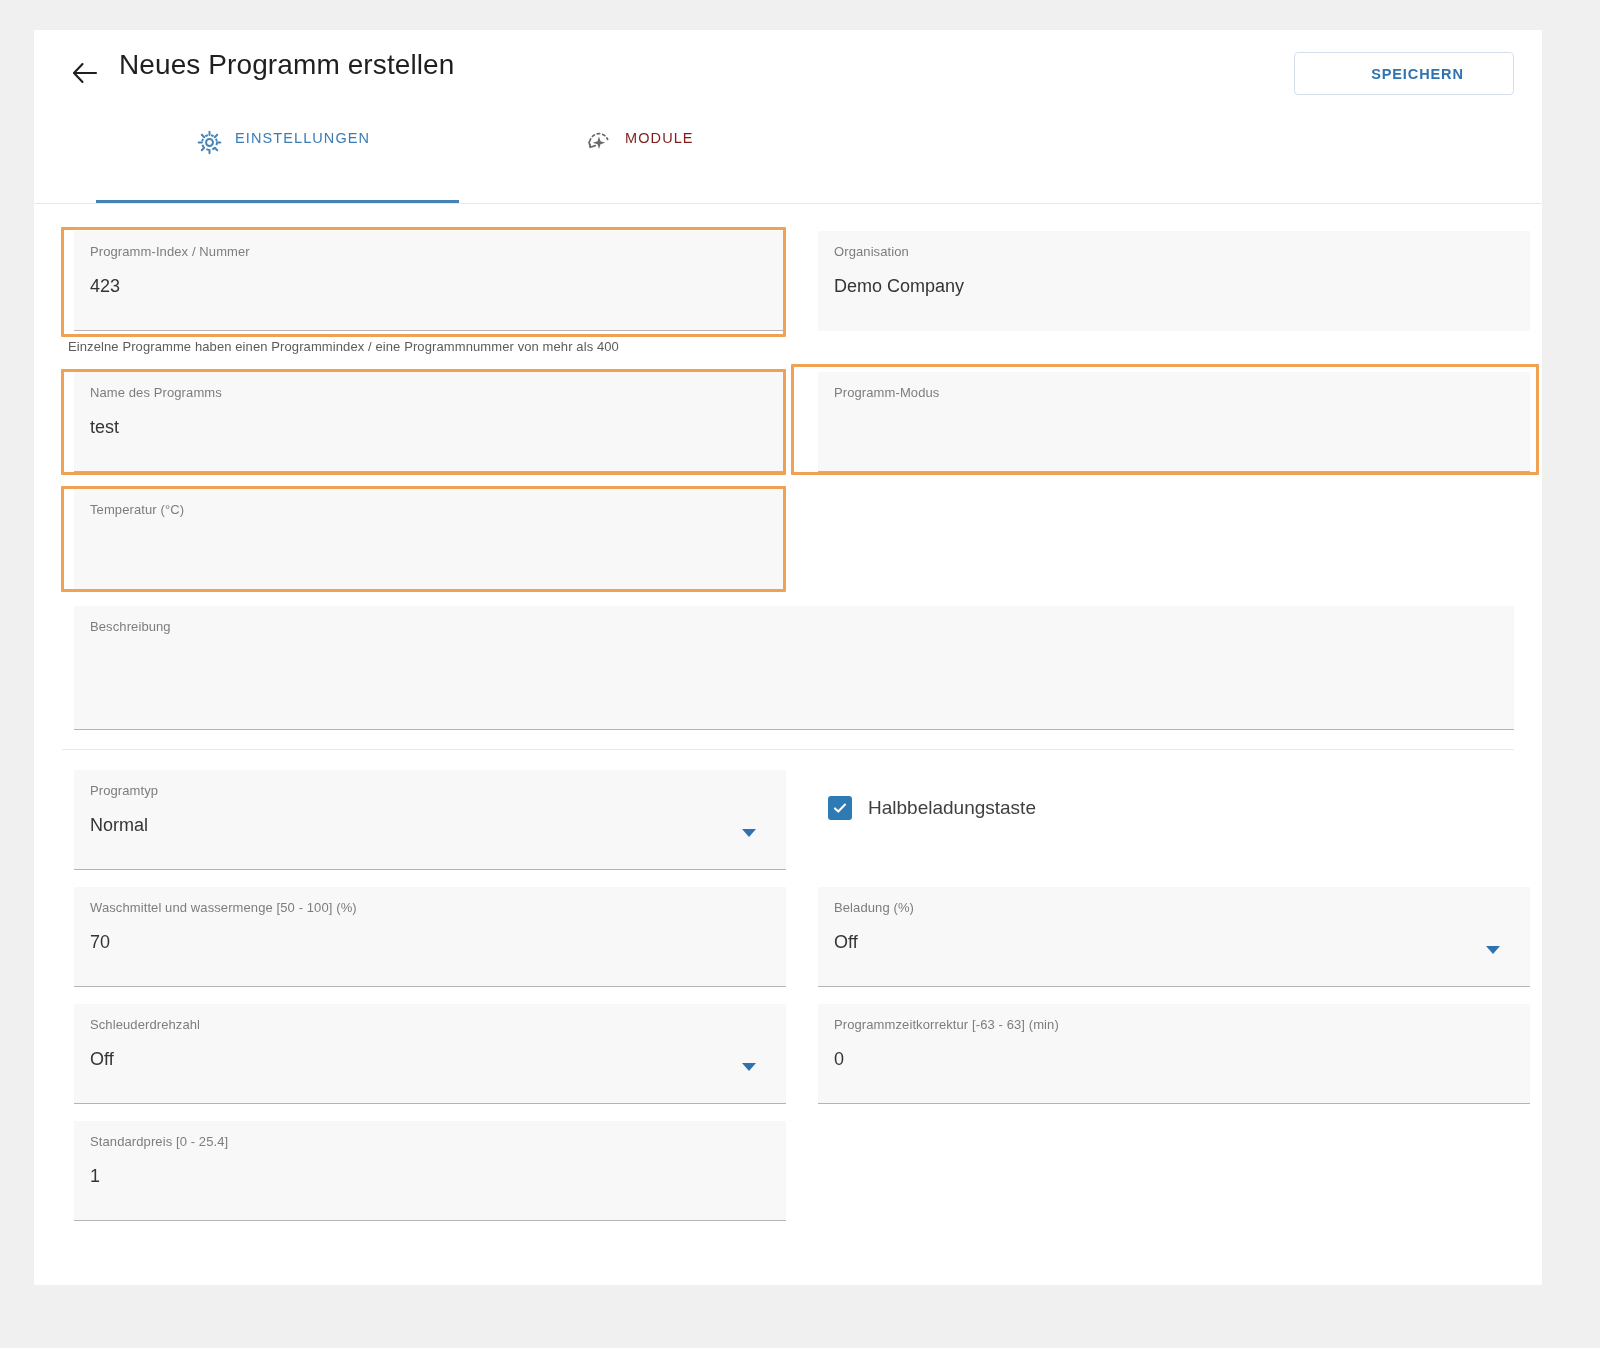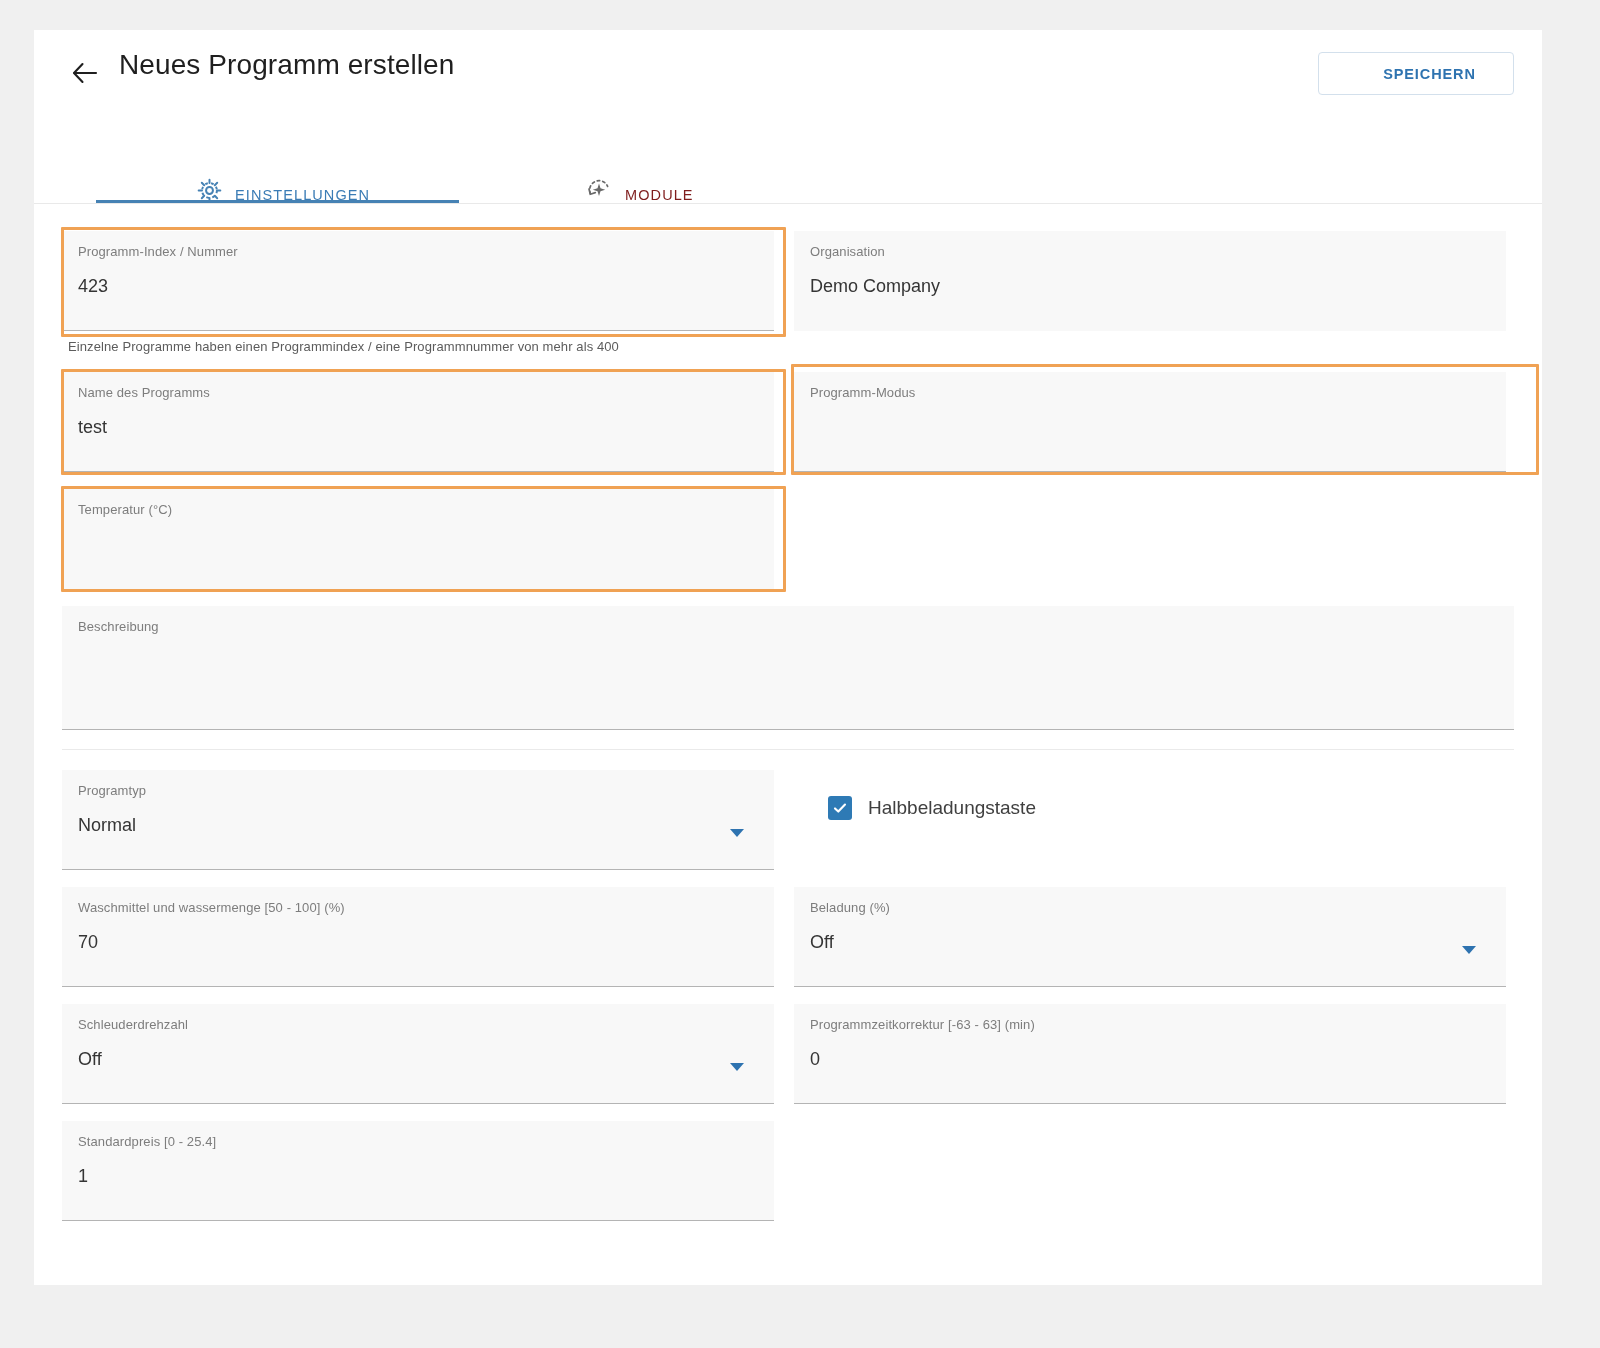--- a/index.html
+++ b/index.html
@@ -54,7 +54,7 @@
     position: absolute;
     right: 28px;
     top: 22px;
-    width: 196px;
+    width: 220px;
     height: 43px;
     border: 1px solid #d3e0ec;
     border-radius: 4px;

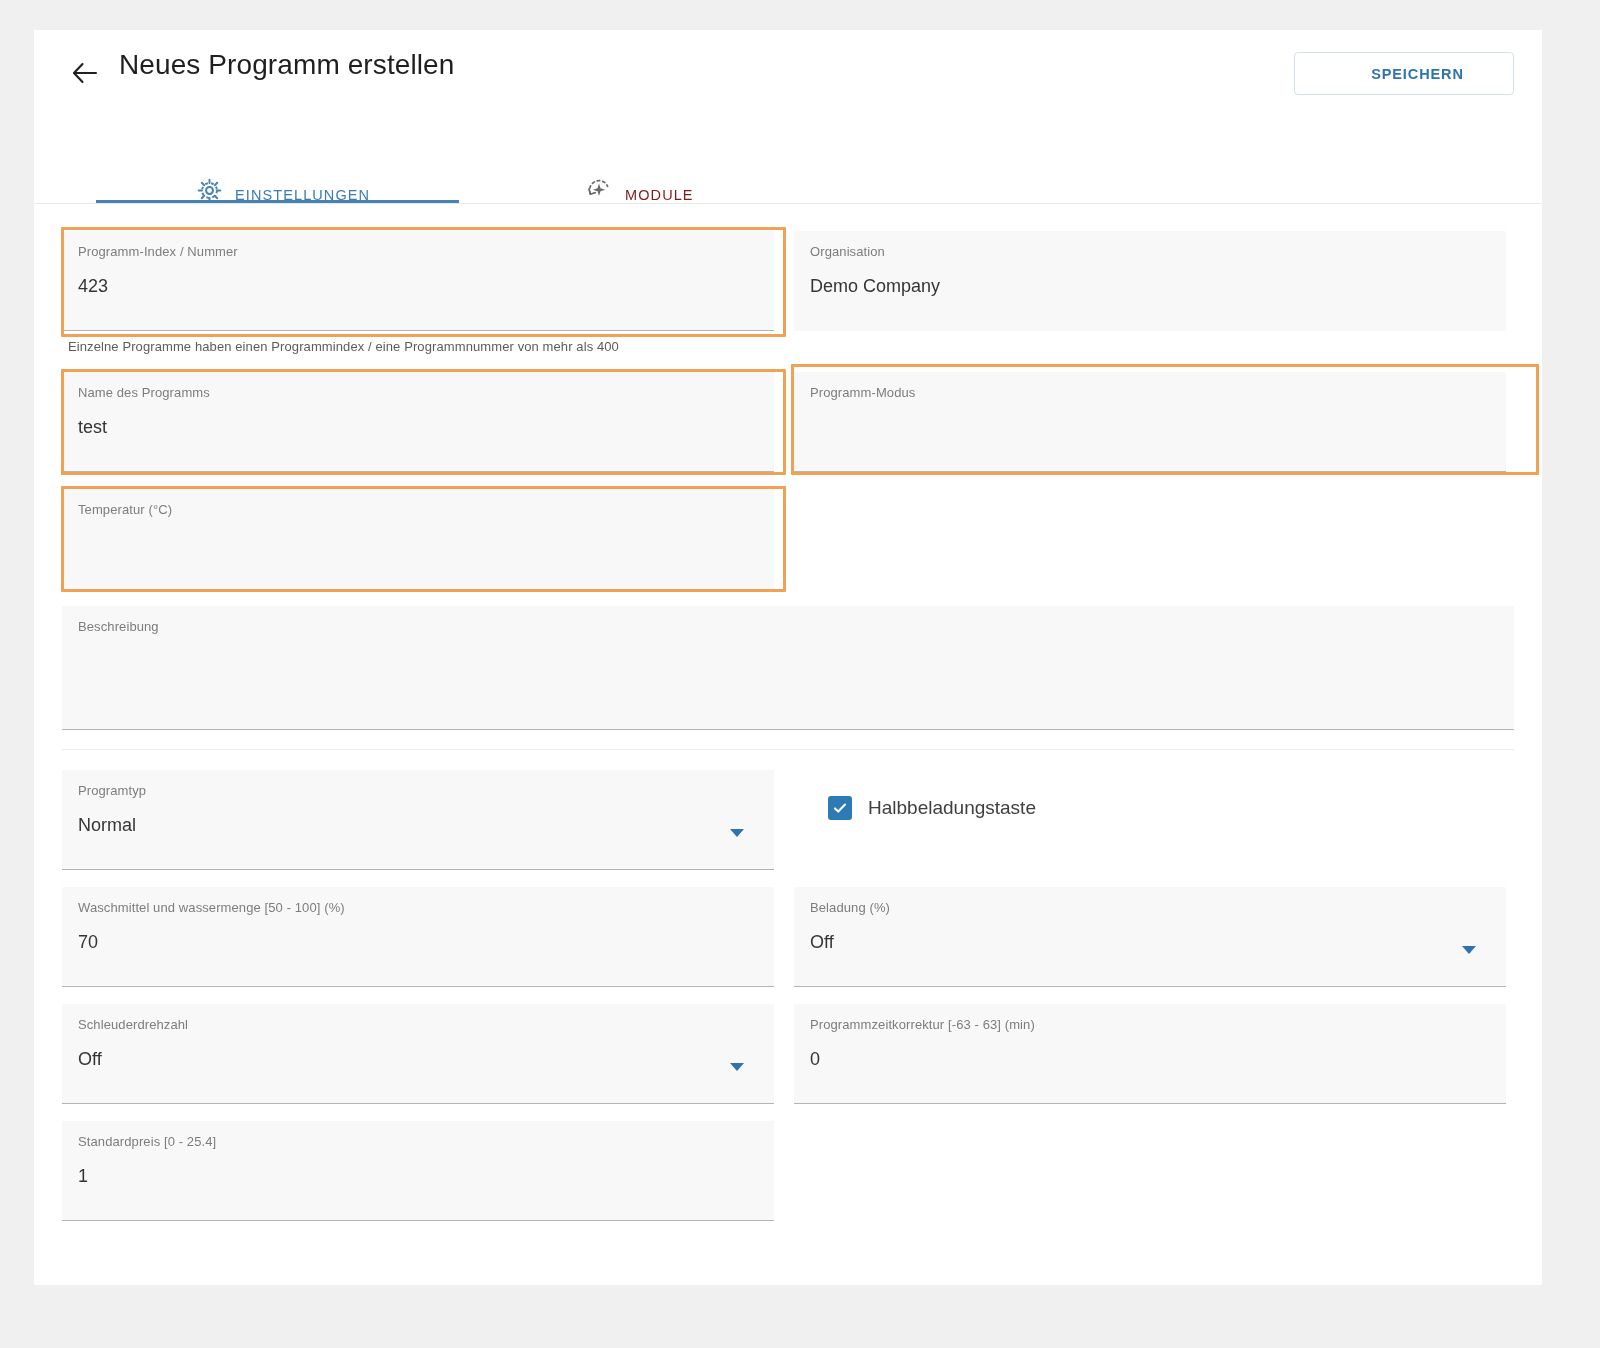--- a/index.html
+++ b/index.html
@@ -76,10 +76,10 @@
   }
   .tab {
     position: absolute;
-    top: 0;
+    top: 16px;
     height: 89px;
     display: flex;
-    align-items: flex-end;
+    align-items: flex-start;
     gap: 13px;
     cursor: pointer;
     background: none;

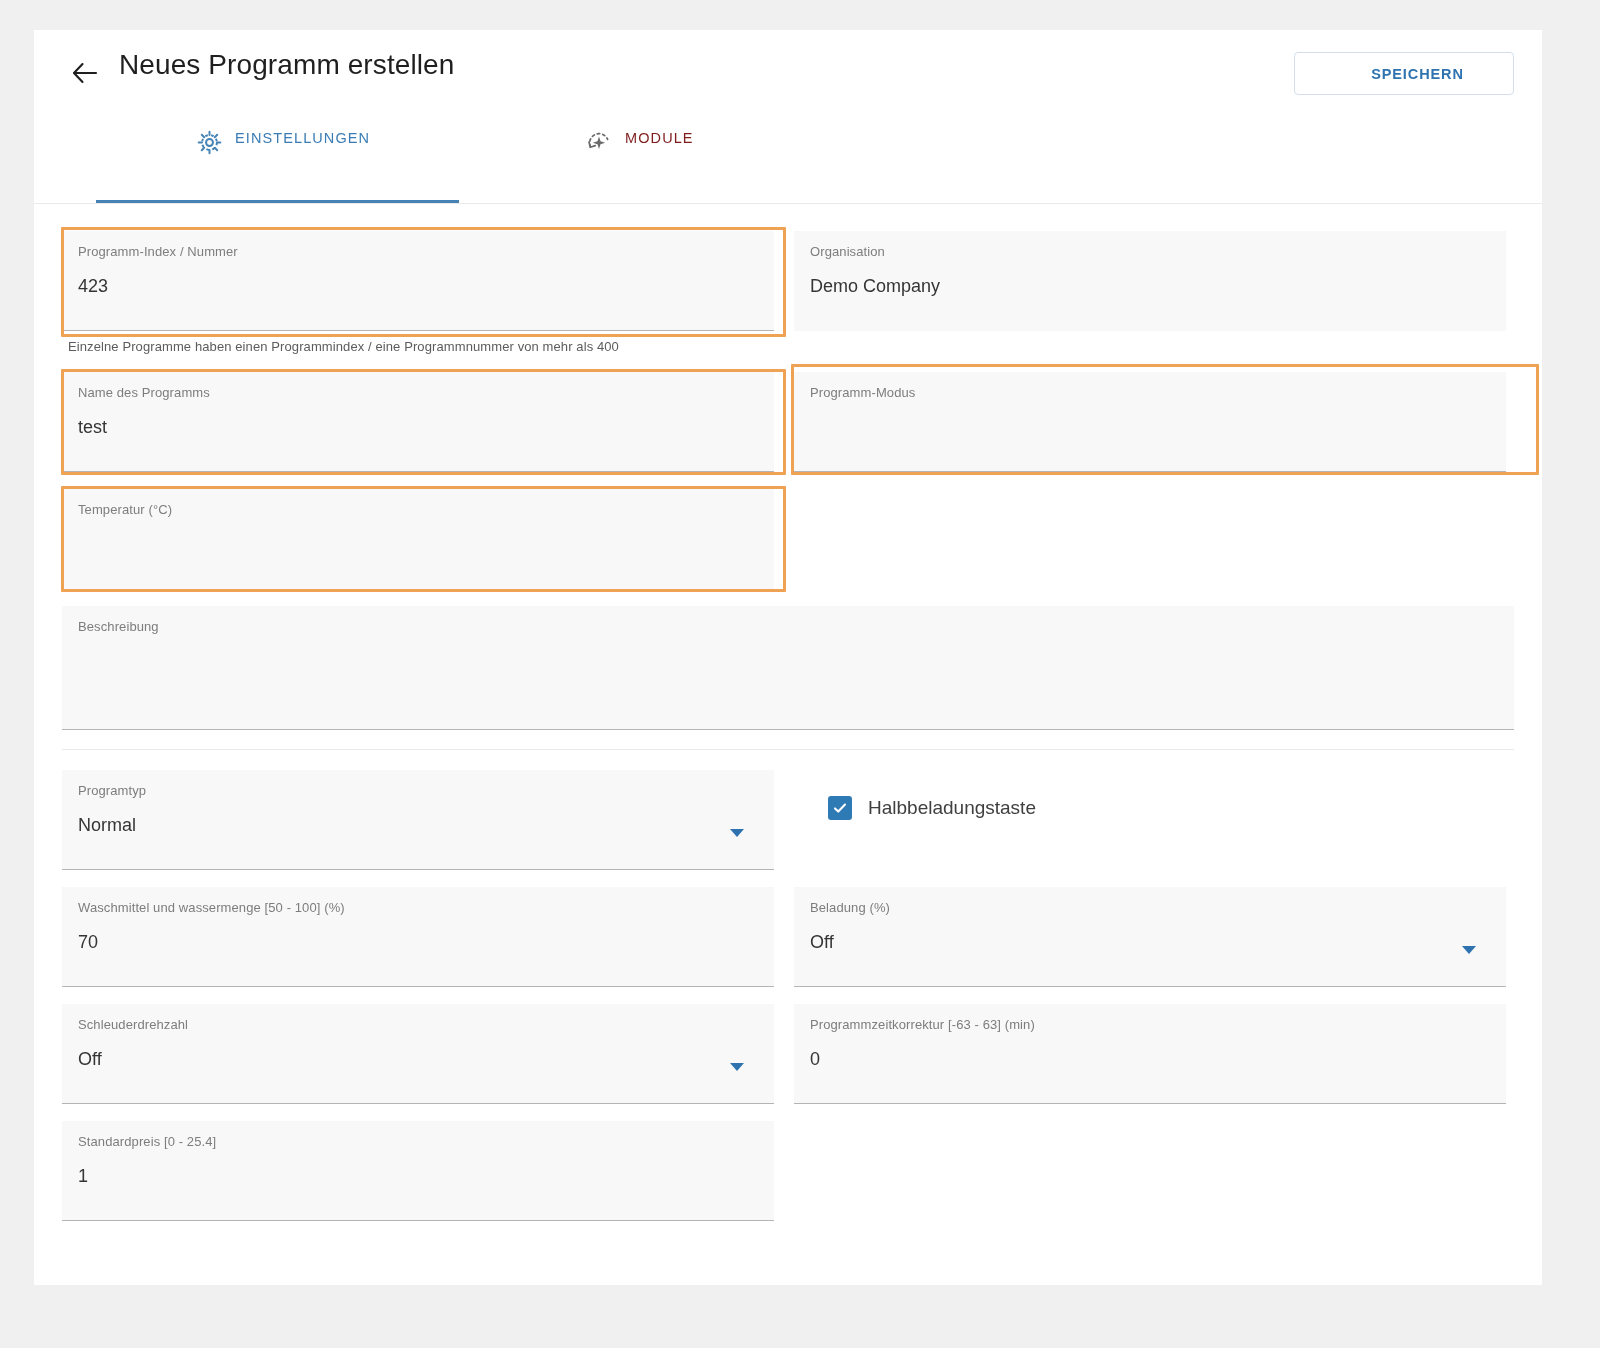--- a/index.html
+++ b/index.html
@@ -119,6 +119,7 @@
     position: relative;
     background: #f8f8f8;
     border-bottom: 1px solid #b4b4b4;
+    margin-left: 12px;
   }
   .field.no-underline { border-bottom: none; }
   .col-left  { width: 712px; flex: none; }

